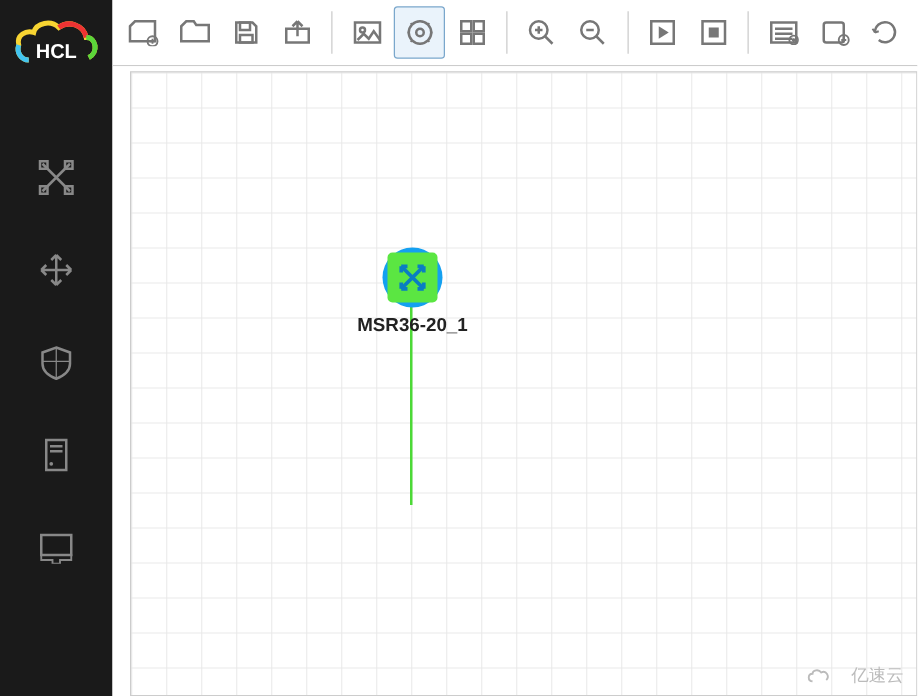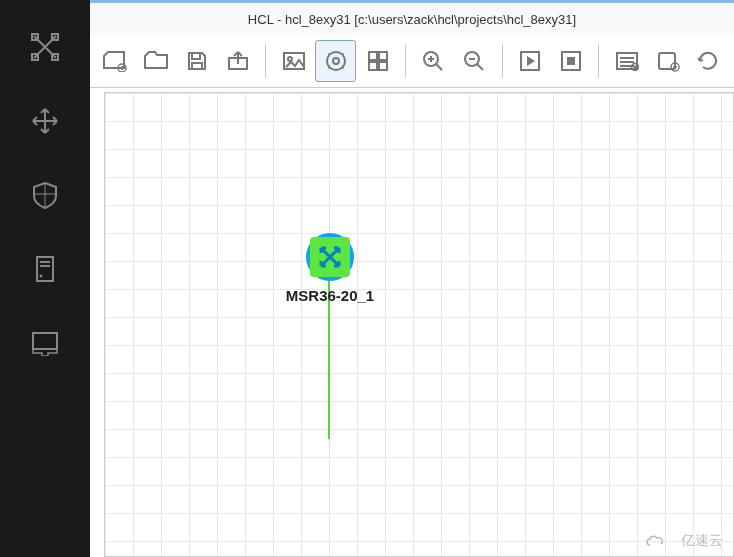--- a/index.html
+++ b/index.html
@@ -210,9 +210,6 @@
   </div>
 
   <div class="main">
-    <div class="titlebar">
-      <span>HCL - hcl_8exy31 [c:\users\zack\hcl\projects\hcl_8exy31]</span>
-    </div>
 
     <div class="toolbar">
 

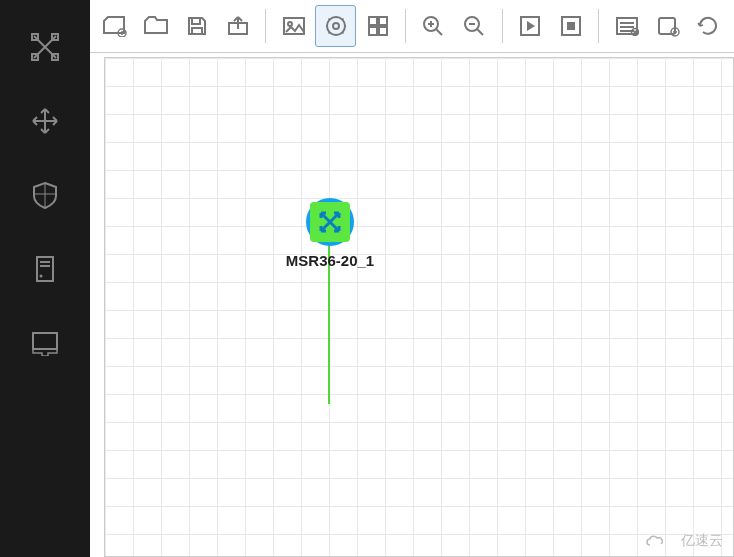--- a/index.html
+++ b/index.html
@@ -172,6 +172,15 @@
 <div class="app">
 
   <div class="sidebar">
+    <div class="logo">
+      <svg width="68" height="48" viewBox="0 0 68 48">
+        <path d="M12 34 C6 34 2 28 4 22 C2 14 10 10 16 12 C18 4 30 2 36 8 C44 2 56 6 58 16 C66 16 68 28 60 32" fill="none" stroke="#f7d432" stroke-width="4"></path>
+        <path d="M12 34 C6 34 2 28 4 22" fill="none" stroke="#42c4f0" stroke-width="4"></path>
+        <path d="M36 8 C44 2 56 6 58 16" fill="none" stroke="#e33" stroke-width="4"></path>
+        <path d="M58 16 C66 16 68 28 60 32" fill="none" stroke="#5bd63a" stroke-width="4"></path>
+        <text x="34" y="32" text-anchor="middle" font-size="16" font-weight="bold" fill="#fff">HCL</text>
+      </svg>
+    </div>
 
     <div class="side-item">
       <svg width="30" height="30" viewBox="0 0 30 30">

